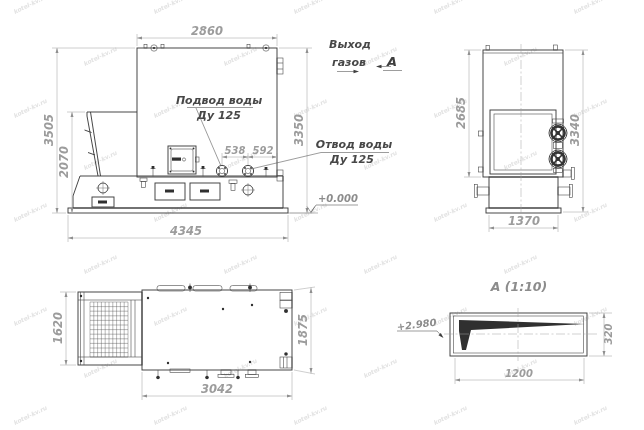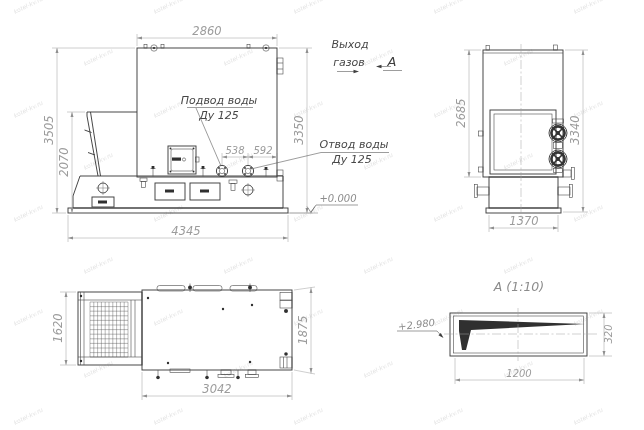--- a/index.html
+++ b/index.html
@@ -3,7 +3,7 @@
 <meta charset="utf-8">
 <style>
   html,body{margin:0;padding:0;background:#ffffff;}
-  .stage{width:644px;height:430px;background:#fff;position:relative;overflow:hidden;}
+  .stage{width:644px;height:430px;background:#fff;position:relative;overflow:hidden;font-weight:bold;}
   svg{display:block;}
   svg text{font-family:"DejaVu Sans","Liberation Sans",sans-serif;}
   .ol{stroke:#3d3d3d;stroke-width:.95;fill:none;}

